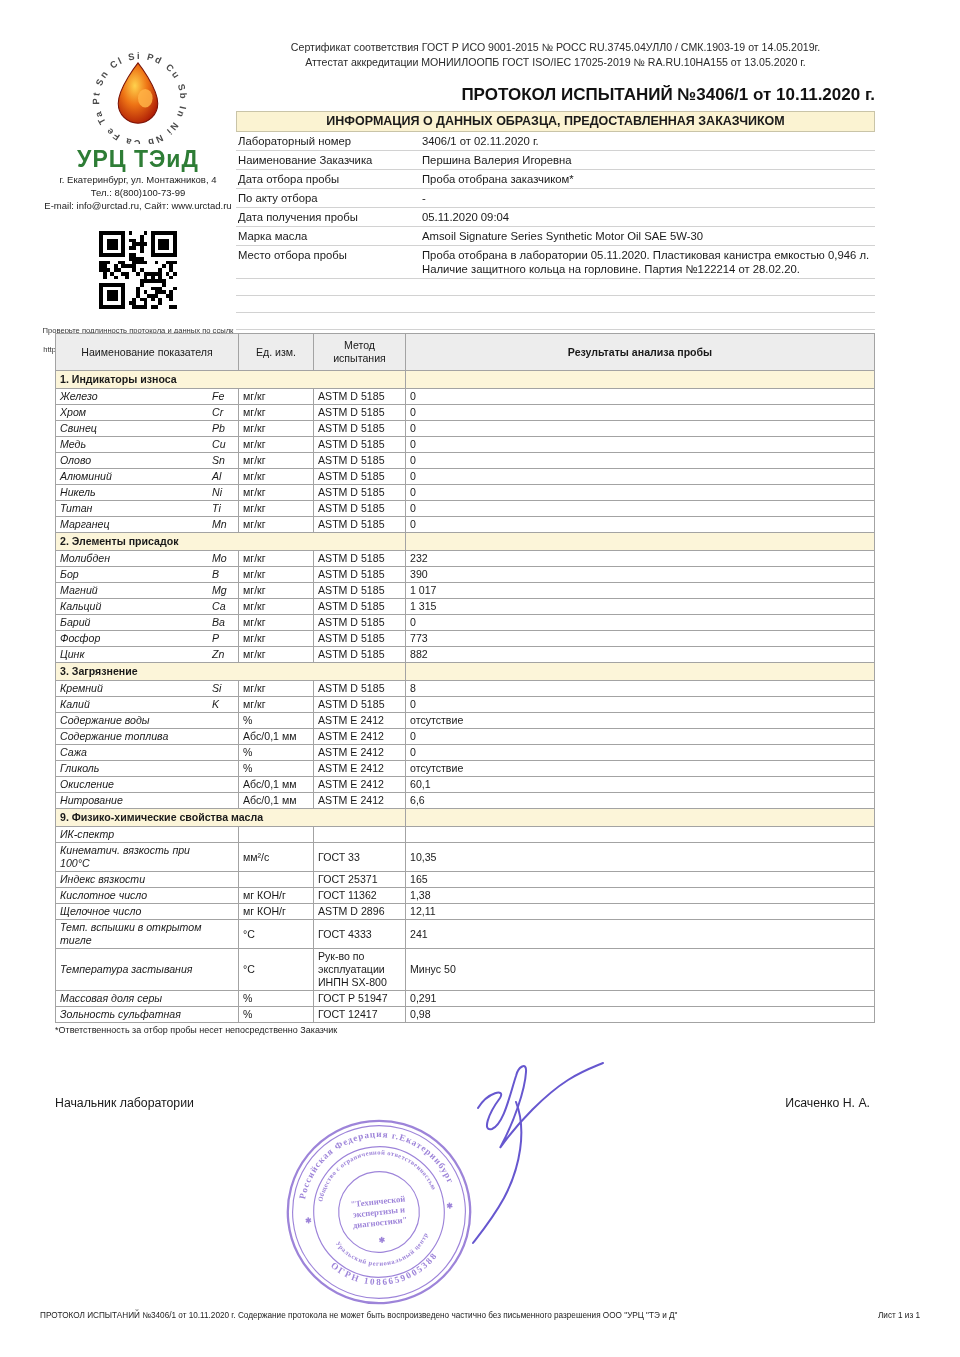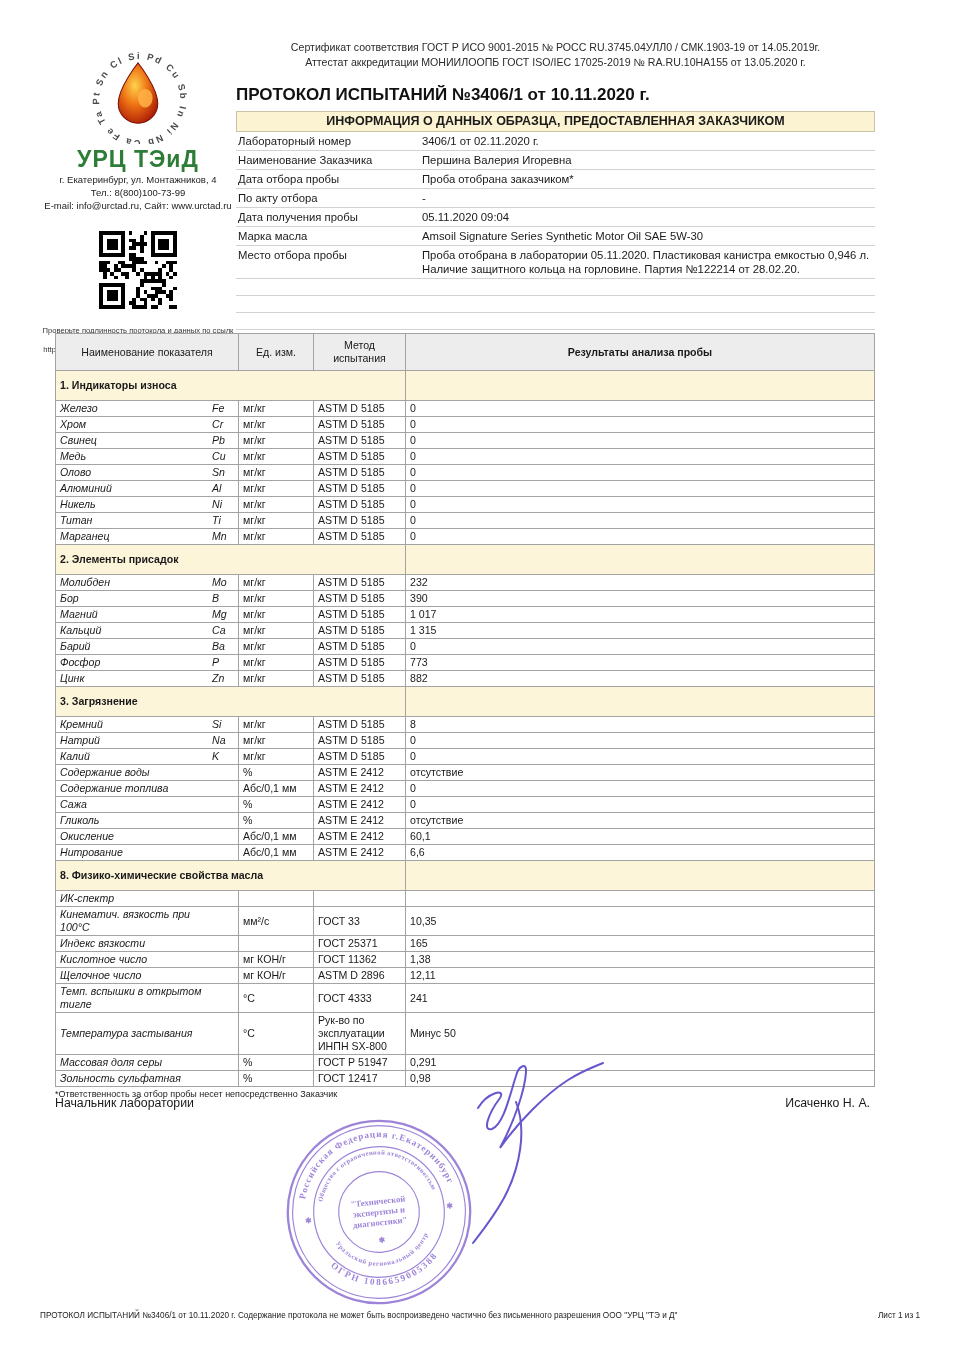--- a/index.html
+++ b/index.html
@@ -17,7 +17,7 @@
   
   .head-right { position:absolute; left:236px; top:40px; width:639px; }
   .cert-line { font-size:10.6px; line-height:15px; text-align:center; color:#2b2b2b; }
-  .doc-title { margin-top:15px; font-size:17px; font-weight:bold; text-align:left; color:#111; }
+  .doc-title { margin-top:15px; font-size:17px; font-weight:bold; text-align:right; color:#111; }
   .banner { margin-top:6px; background:#fbf3d2; border:1px solid #c9c4a8; font-size:12.5px; font-weight:bold; text-align:center; padding:2px 0 3px 0; }
 
   .info-table { width:100%; border-collapse:collapse; }

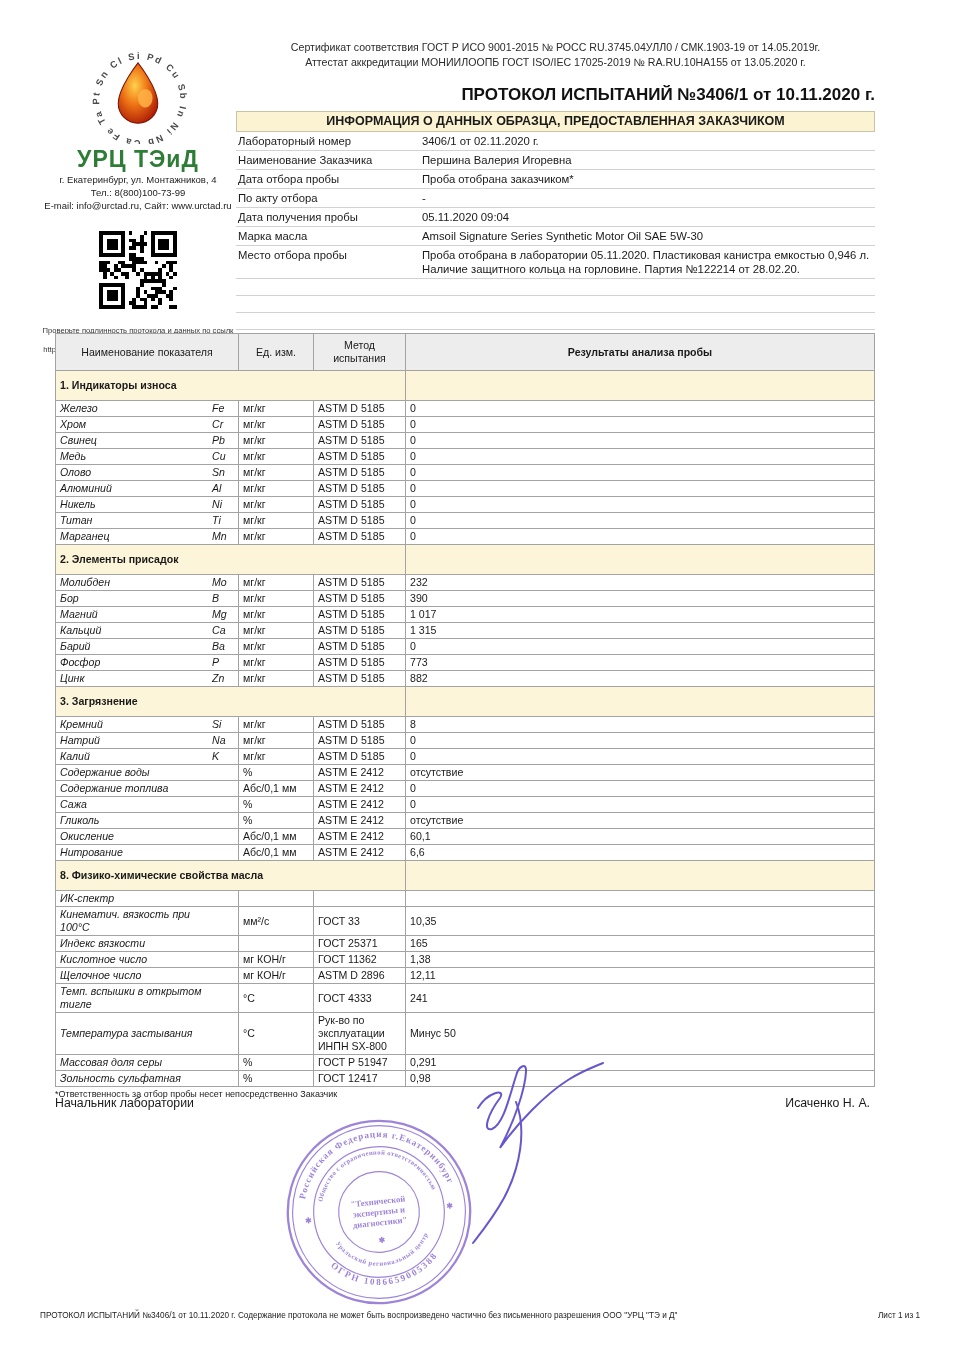--- a/index.html
+++ b/index.html
@@ -32,7 +32,7 @@
   table.results th, table.results td { border:1px solid #a3a3a3; font-size:10.6px; line-height:13px; padding:1px 4px; vertical-align:middle; text-align:left; font-weight:normal; }
   table.results th { background:#ededed; height:37px; text-align:center; }
   table.results th.res-h { font-weight:bold; }
-  tr.section-row td { background:#fcf5d9; font-weight:bold; padding:8px 4px; }
+  tr.section-row td { background:#fcf5d9; font-weight:bold; padding:2px 4px; }
   td.name-cell { overflow:hidden;font-style:italic; }
   .name-flex { display:flex; }
   .name-flex .nm { flex:1 1 auto; }

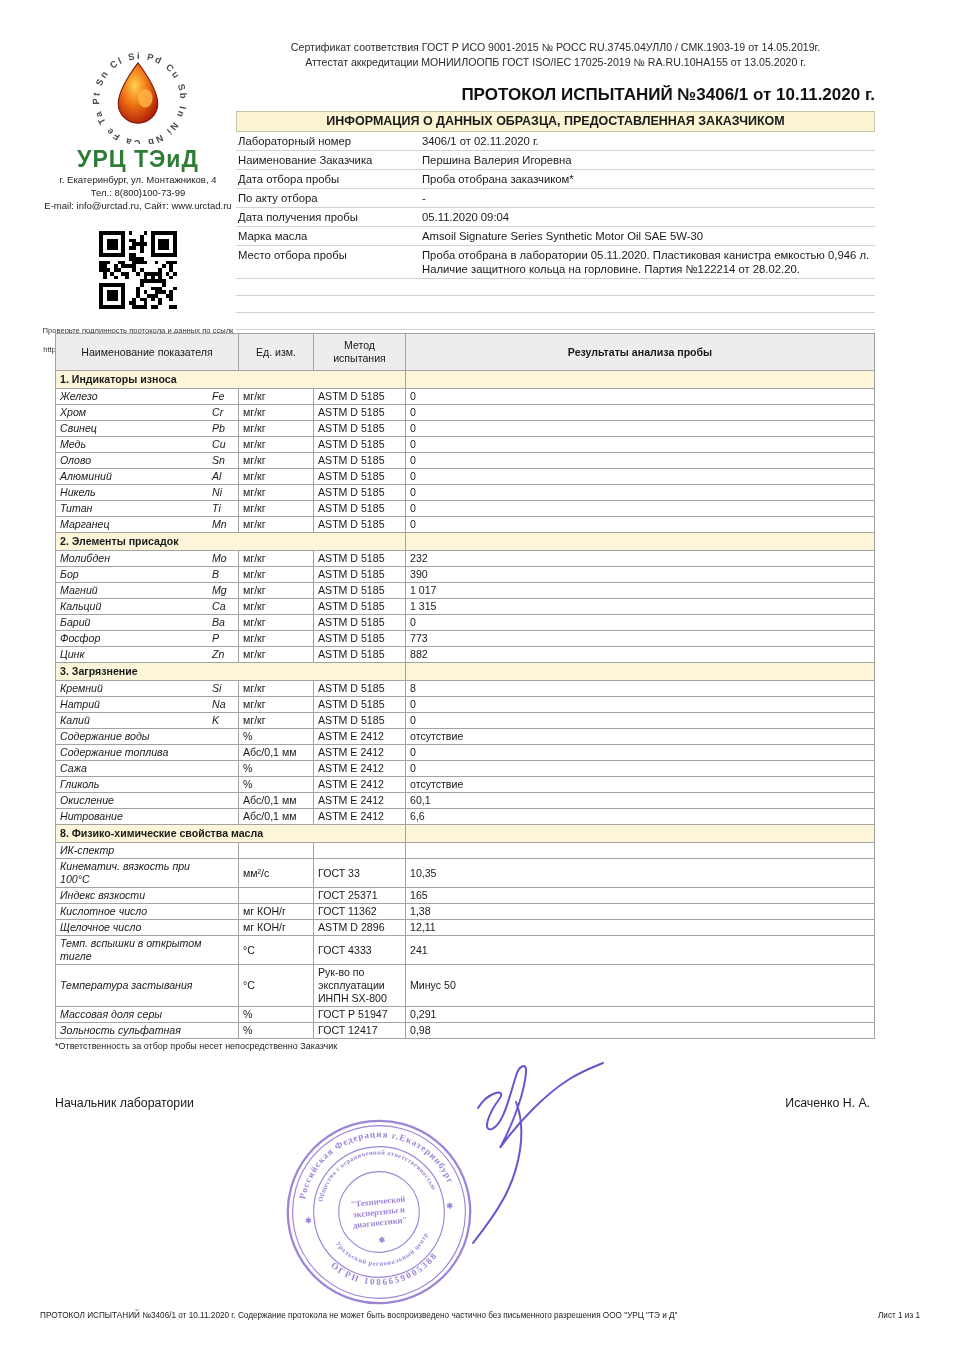--- a/index.html
+++ b/index.html
@@ -471,17 +471,6 @@
           <tr>
             <td class="name-cell">
               <div class="name-flex">
-                <span class="nm">Натрий</span>
-                <span class="sym">Na</span>
-              </div>
-            </td>
-            <td>мг/кг</td>
-            <td>ASTM D 5185</td>
-            <td class="result-cell">0</td>
-          </tr>
-          <tr>
-            <td class="name-cell">
-              <div class="name-flex">
                 <span class="nm">Калий</span>
                 <span class="sym">K</span>
               </div>

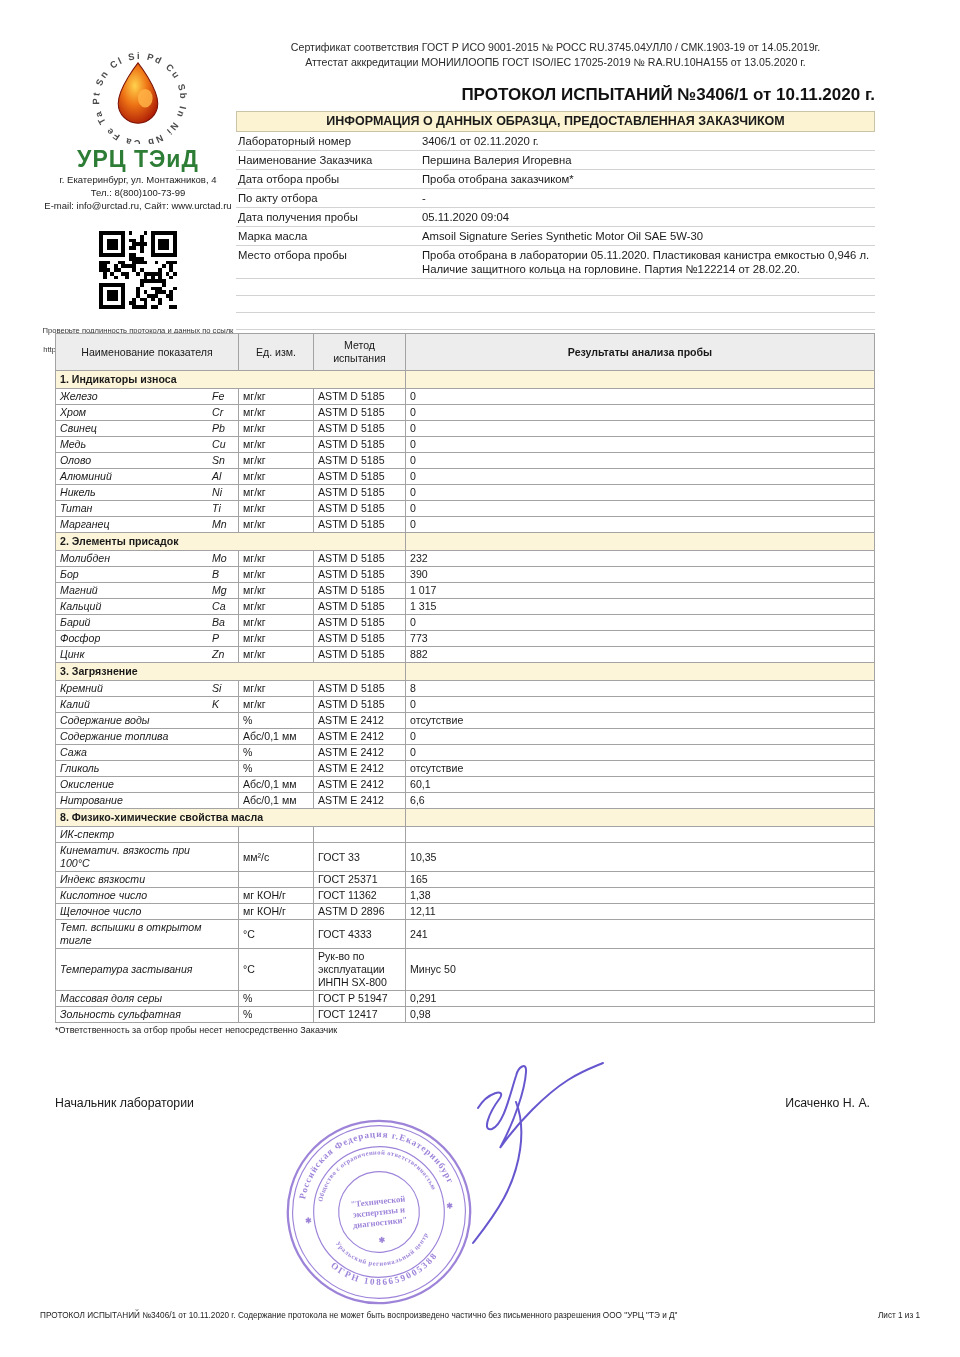--- a/index.html
+++ b/index.html
@@ -546,7 +546,7 @@
             <td class="result-cell">6,6</td>
           </tr>
           <tr class="section-row">
-            <td colspan="3">8. Физико-химические свойства масла</td>
+            <td colspan="3">9. Физико-химические свойства масла</td>
             <td></td>
           </tr>
           <tr>

